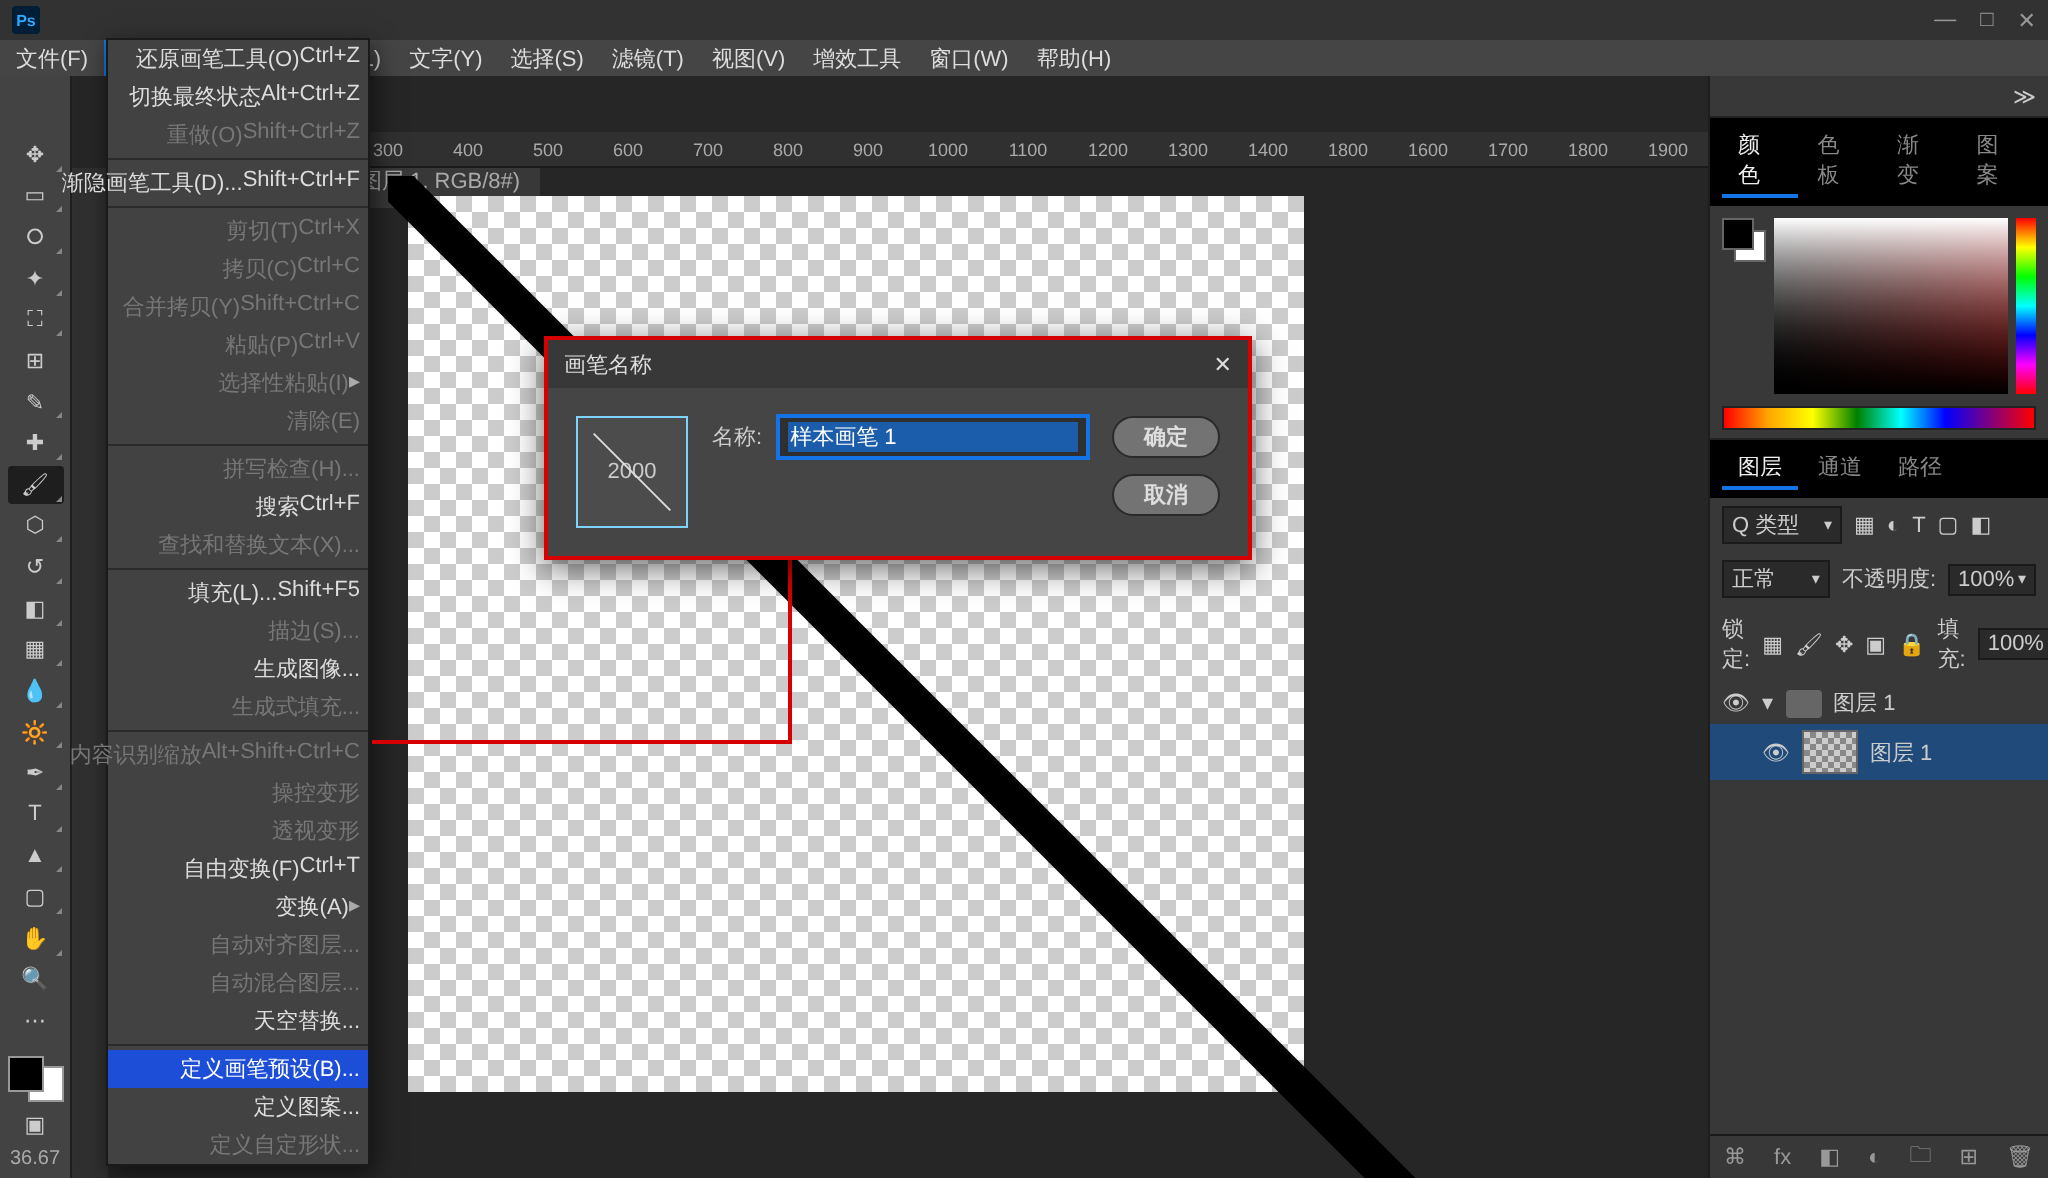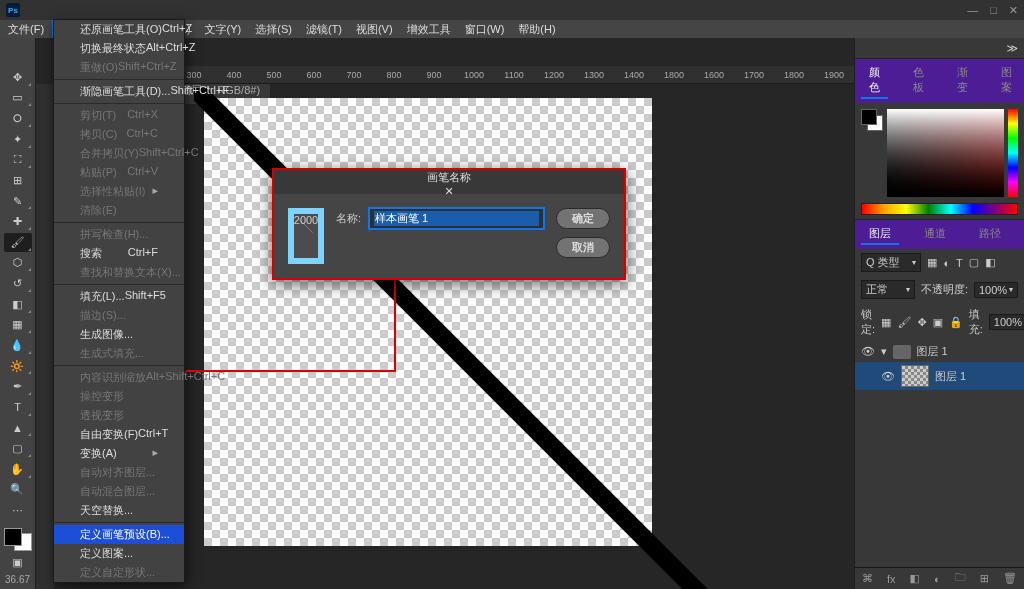--- a/index.html
+++ b/index.html
@@ -76,7 +76,7 @@
 .layer-toolbar { margin-top: auto; height: 22px; border-top: 1px solid #1a1a1a; display: flex; align-items: center; justify-content: space-around; color: #999; }
 
 .dropdown { position: absolute; top: 19px; left: 53px; width: 132px; background: #424242; border: 1px solid #1a1a1a; box-shadow: 2px 4px 12px rgba(0,0,0,0.6); z-index: 100; }
-.dropdown .row { display: flex; justify-content: space-between; padding: 2px 26px; color: #ddd; cursor: pointer; white-space: nowrap; font-size: 10.5px;}
+.dropdown .row { display: flex; justify-content: flex-end; padding: 2px 4px; color: #ddd; cursor: pointer; white-space: nowrap; font-size: 10.5px;}
 .dropdown .row.disabled { color: #777; }
 .dropdown .row.highlighted { background: #1d4ed8; color: #fff; }
 .dropdown .sep { height: 1px; background: #2a2a2a; margin: 2px 0; }

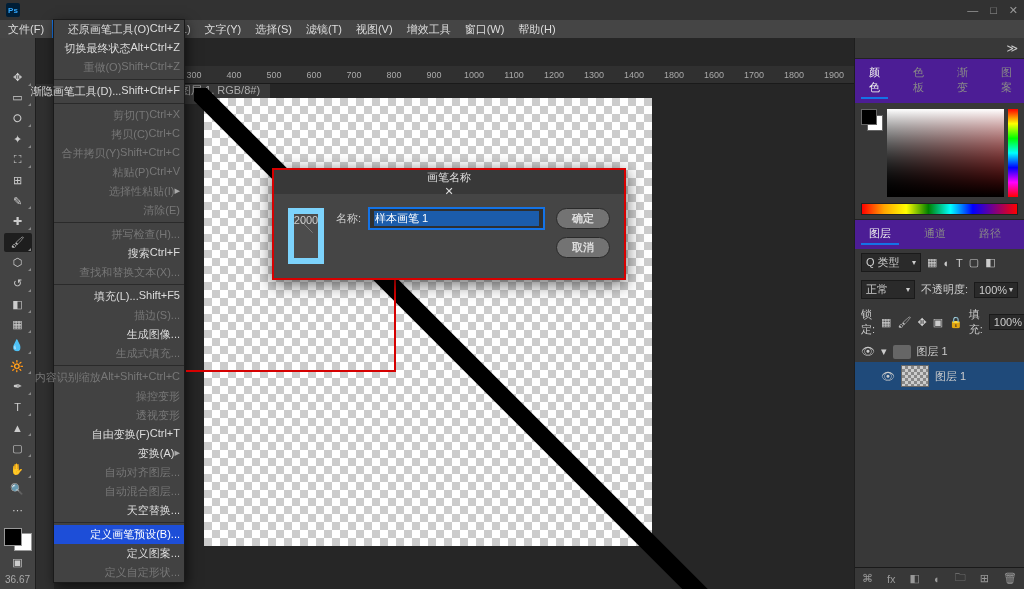--- a/index.html
+++ b/index.html
@@ -52,7 +52,7 @@
 .rightcol .mini-bar { height: 20px; display: flex; align-items: center; padding: 0 6px; gap: 4px; }
 
 .panel { border-top: 1px solid #222; display: flex; flex-direction: column; }
-.panel .tabs { display: flex; gap: 17px; padding: 4px 6px; background: #4c1d95; }
+.panel .tabs { display: flex; gap: 2px; padding: 4px 6px; background: #000000; }
 .panel .tabs .tab { padding: 2px 8px; color: #888; cursor: pointer; border-bottom: 2px solid transparent; }
 .panel .tabs .tab.active { color: #eee; border-bottom-color: #1473e6; }
 .color-body { height: 100px; display: flex; padding: 6px; gap: 4px; }

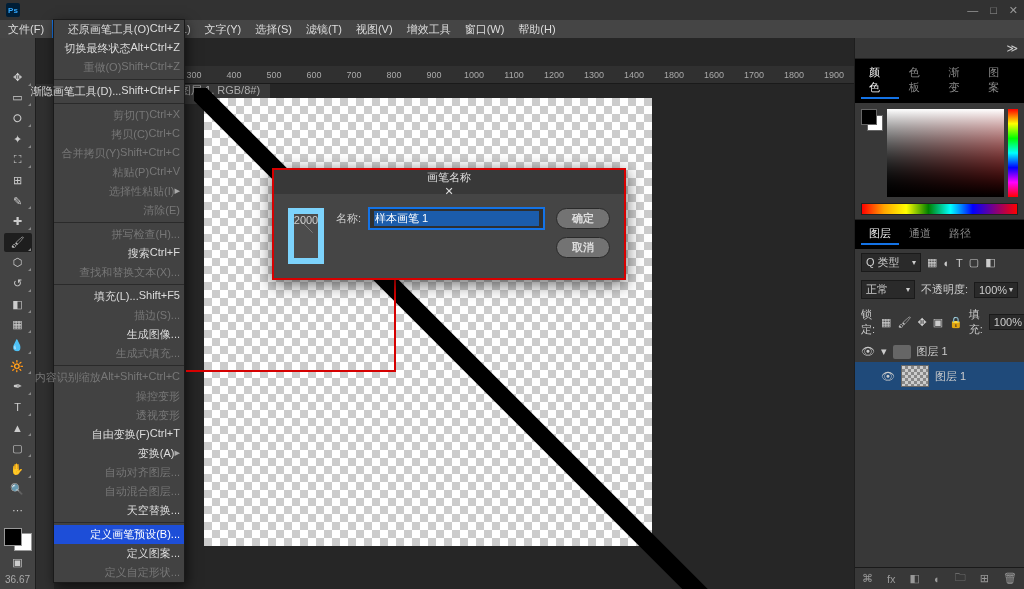--- a/index.html
+++ b/index.html
@@ -84,7 +84,7 @@
 
 .dialog-wrap { position: absolute; top: 168px; left: 272px; width: 354px; z-index: 120; border: 2px solid #d60000; box-shadow: 0 4px 16px rgba(0,0,0,0.6); }
 .dialog { background: #454545; }
-.dlg-title { height: 24px; background: #383838; display: flex; align-items: center; padding: 0 8px; color: #ddd; justify-content: space-between; flex-direction: column; }
+.dlg-title { height: 24px; background: #383838; display: flex; align-items: center; padding: 0 8px; color: #ddd; justify-content: space-between; }
 .dlg-body { padding: 14px; display: flex; gap: 12px; align-items: flex-start; }
 .brush-preview { width: 36px; height: 56px; background: #4c4c4c; border: 6px solid #7dd3fc; position: relative; display:flex; align-items:flex-start; justify-content:center; color:#ccc; font-size:9px;}
 .brush-preview svg { position:absolute; inset:4px; }

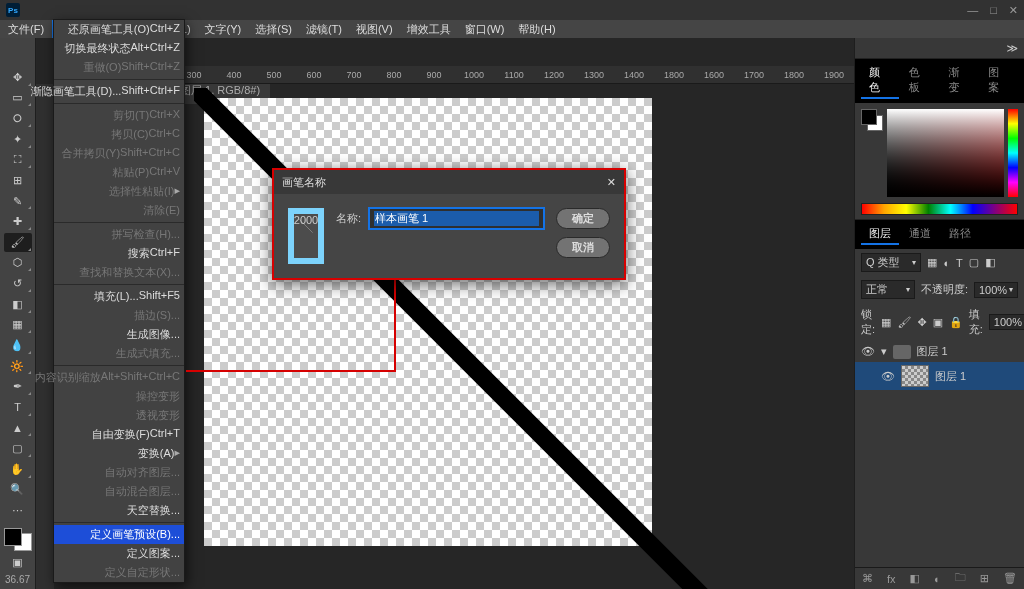--- a/index.html
+++ b/index.html
@@ -86,7 +86,7 @@
 .dialog { background: #454545; }
 .dlg-title { height: 24px; background: #383838; display: flex; align-items: center; padding: 0 8px; color: #ddd; justify-content: space-between; }
 .dlg-body { padding: 14px; display: flex; gap: 12px; align-items: flex-start; }
-.brush-preview { width: 36px; height: 56px; background: #4c4c4c; border: 6px solid #7dd3fc; position: relative; display:flex; align-items:flex-start; justify-content:center; color:#ccc; font-size:9px;}
+.brush-preview { width: 56px; height: 56px; background: #4c4c4c; border: 1px solid #7dd3fc; position: relative; display:flex; align-items:center; justify-content:center; color:#ccc; font-size:9px;}
 .brush-preview svg { position:absolute; inset:4px; }
 .dlg-fields { flex:1; display:flex; flex-direction:column; gap:8px; }
 .fieldrow { display:flex; align-items:center; gap:8px; }

